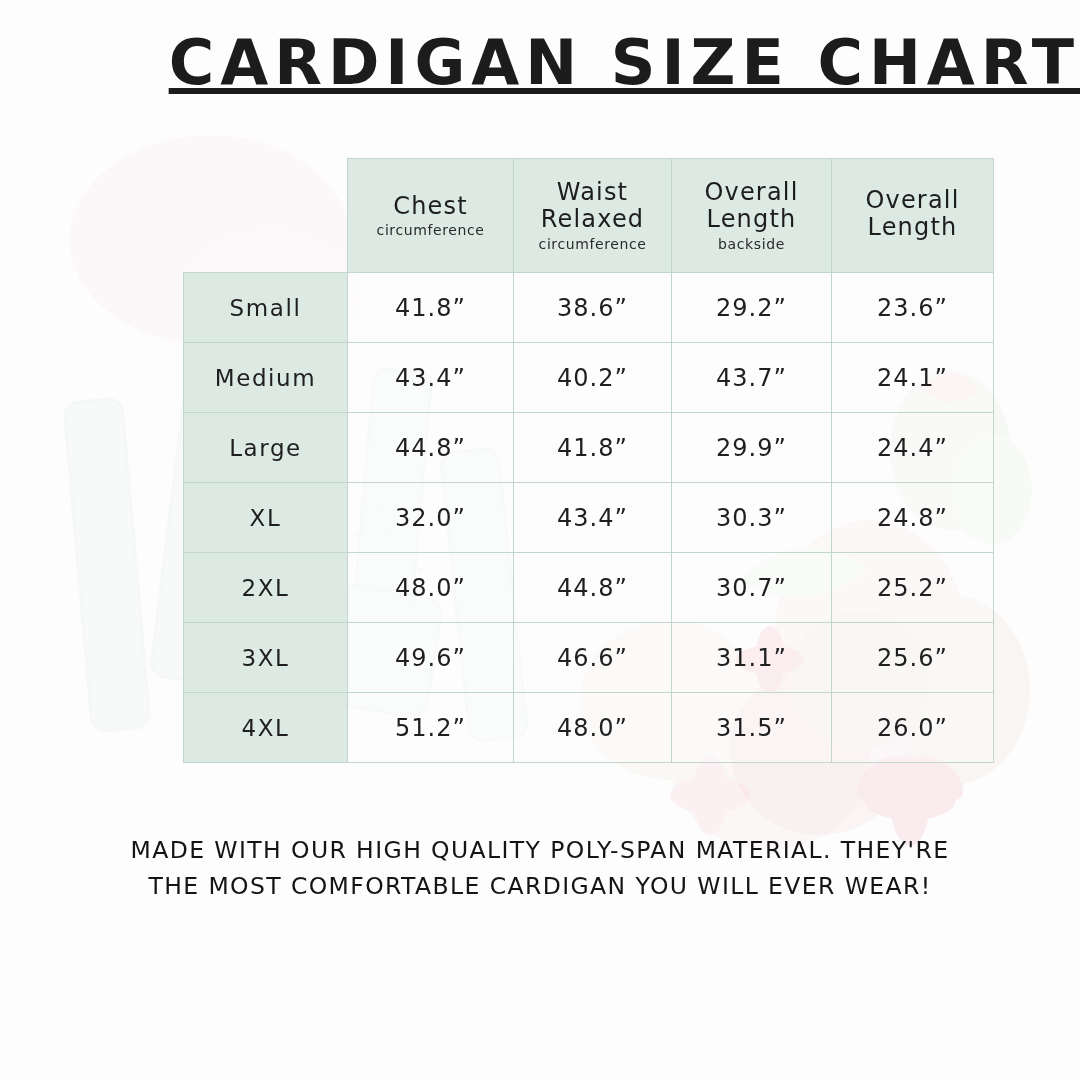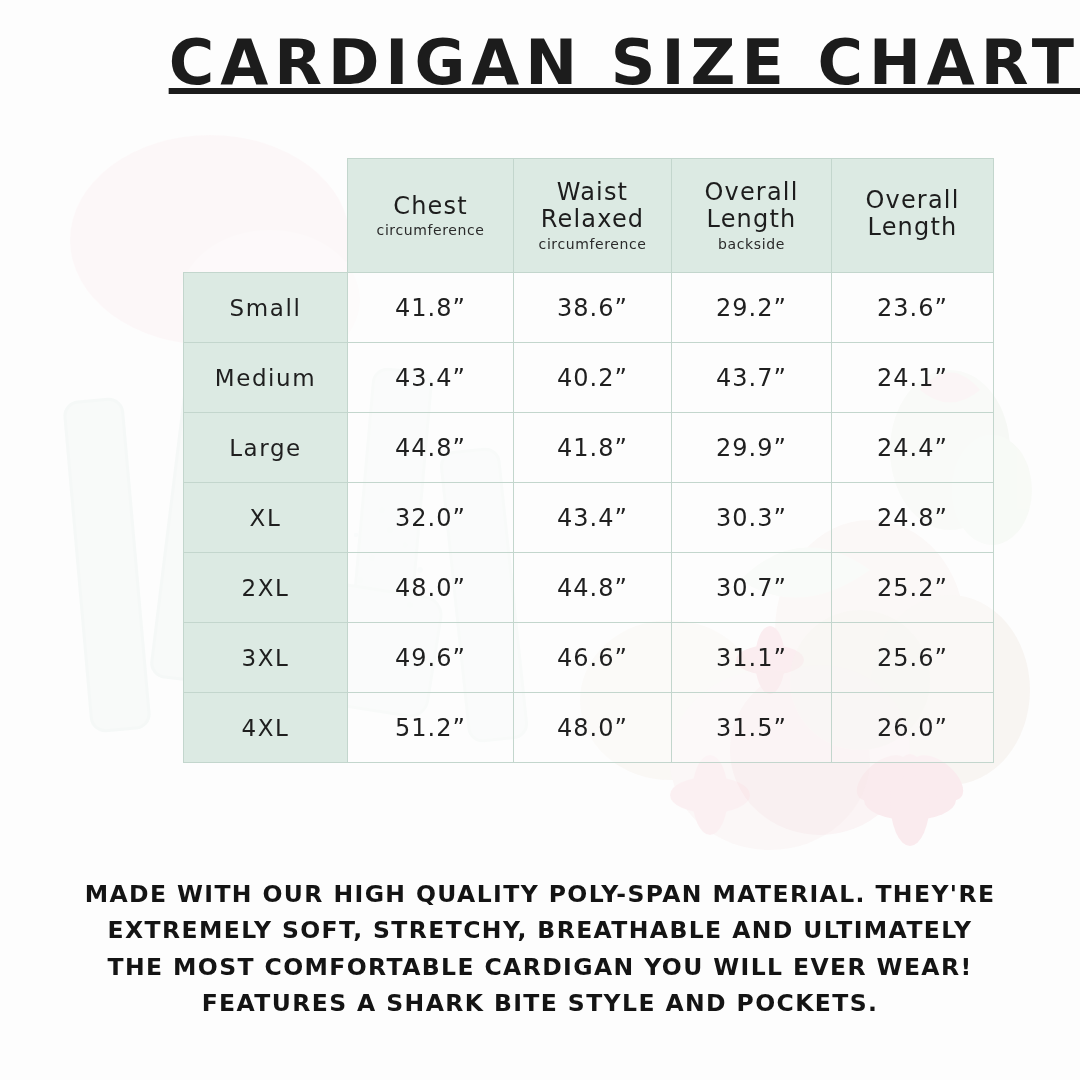--- a/index.html
+++ b/index.html
@@ -132,12 +132,12 @@
   .footer {
     position: absolute;
     left: 40px; right: 40px;
-    top: 876px;
+    top: 832px;
     text-align: center;
     color: #141414;
     font-family: "DejaVu Sans", sans-serif;
     font-size: 23.5px;
-    font-weight: 700;
+    font-weight: 400;
     letter-spacing: 1.4px;
     line-height: 1.55;
   }

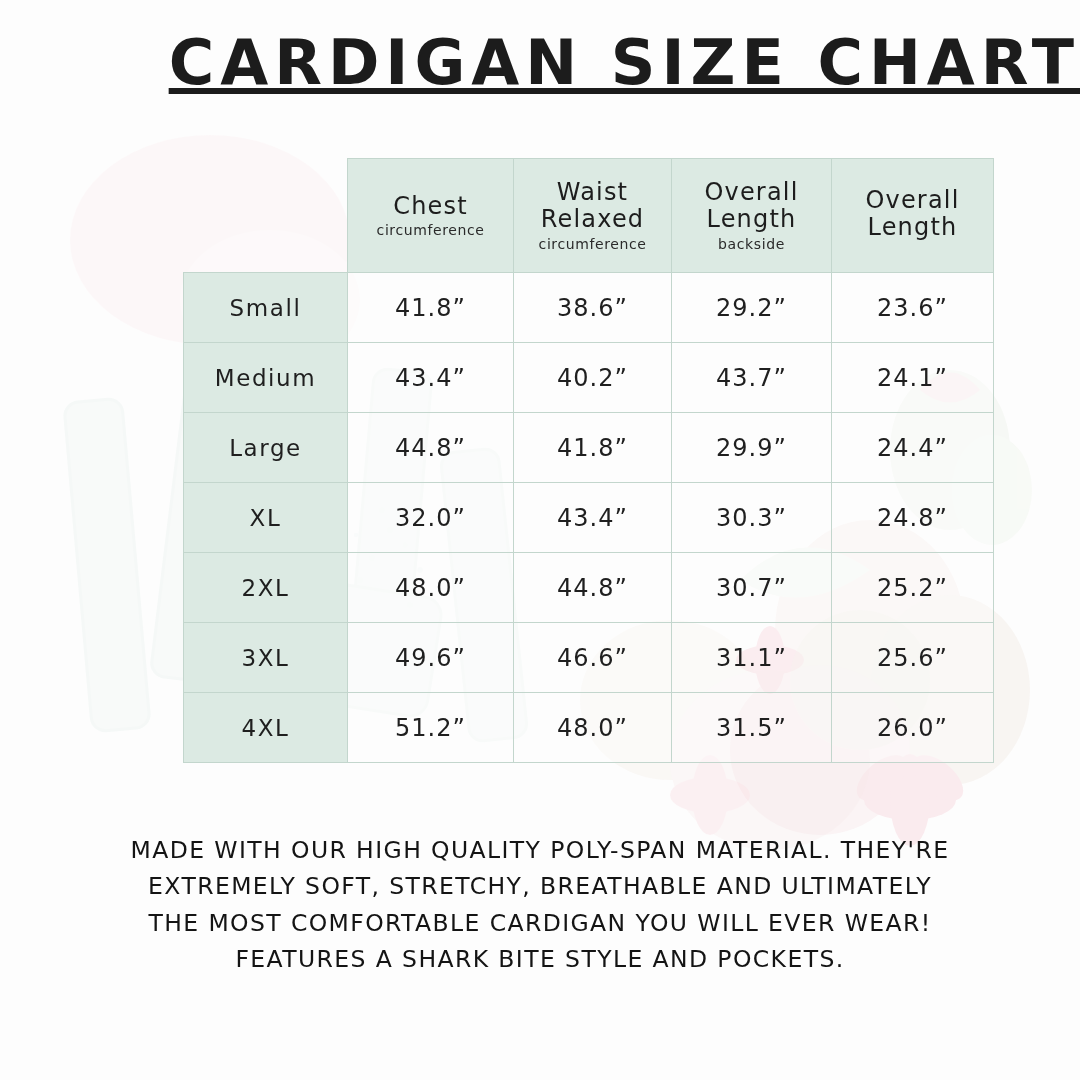--- a/index.html
+++ b/index.html
@@ -298,7 +298,6 @@
 
   <div class="footer">
     <div>MADE WITH OUR HIGH QUALITY POLY-SPAN MATERIAL. THEY'RE</div>
-    <div>EXTREMELY SOFT, STRETCHY, BREATHABLE AND ULTIMATELY</div>
     <div>THE MOST COMFORTABLE CARDIGAN YOU WILL EVER WEAR!</div>
     <div>FEATURES A SHARK BITE STYLE AND POCKETS.</div>
   </div>

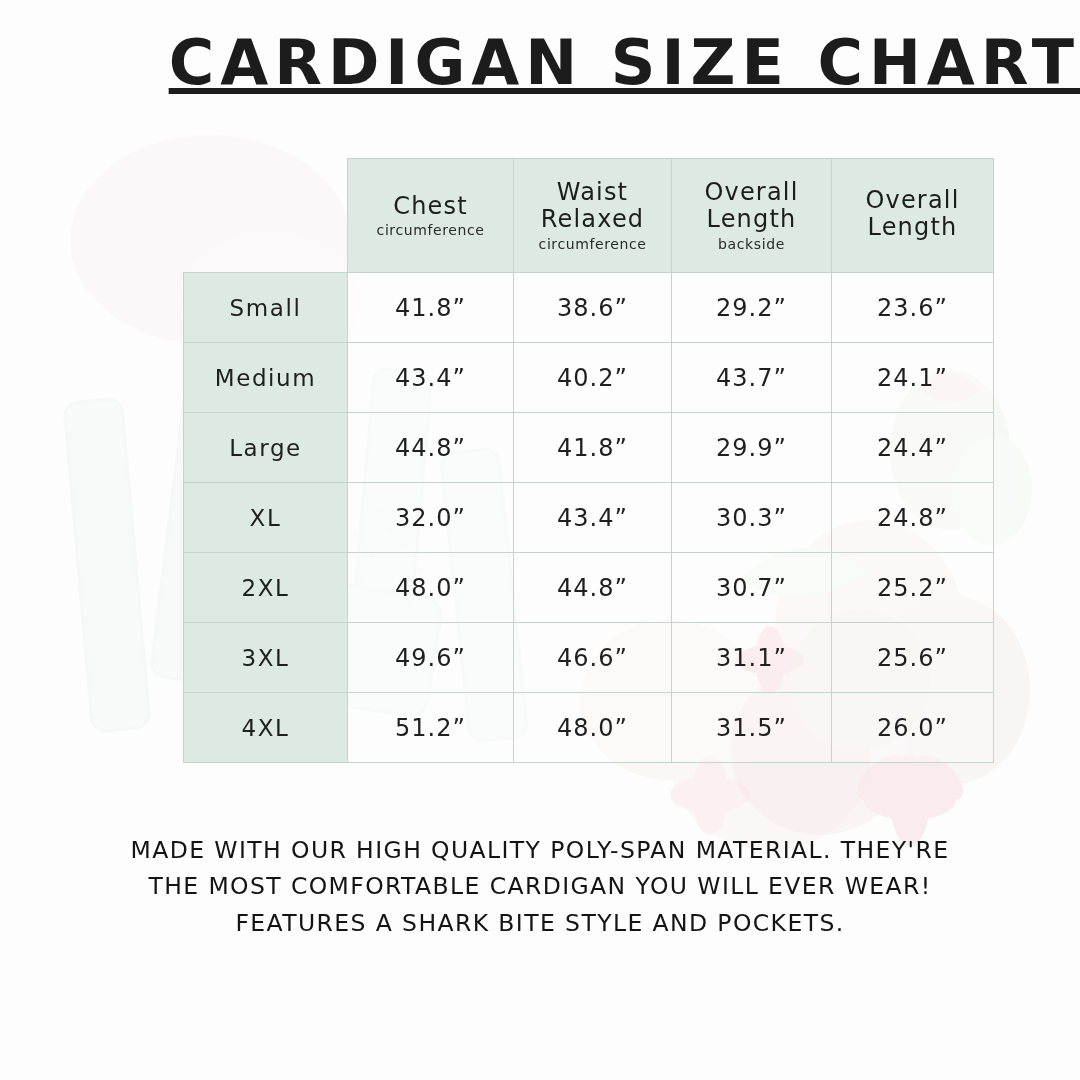--- a/index.html
+++ b/index.html
@@ -299,7 +299,6 @@
   <div class="footer">
     <div>MADE WITH OUR HIGH QUALITY POLY-SPAN MATERIAL. THEY'RE</div>
     <div>THE MOST COMFORTABLE CARDIGAN YOU WILL EVER WEAR!</div>
-    <div>FEATURES A SHARK BITE STYLE AND POCKETS.</div>
   </div>
 
 </div>

